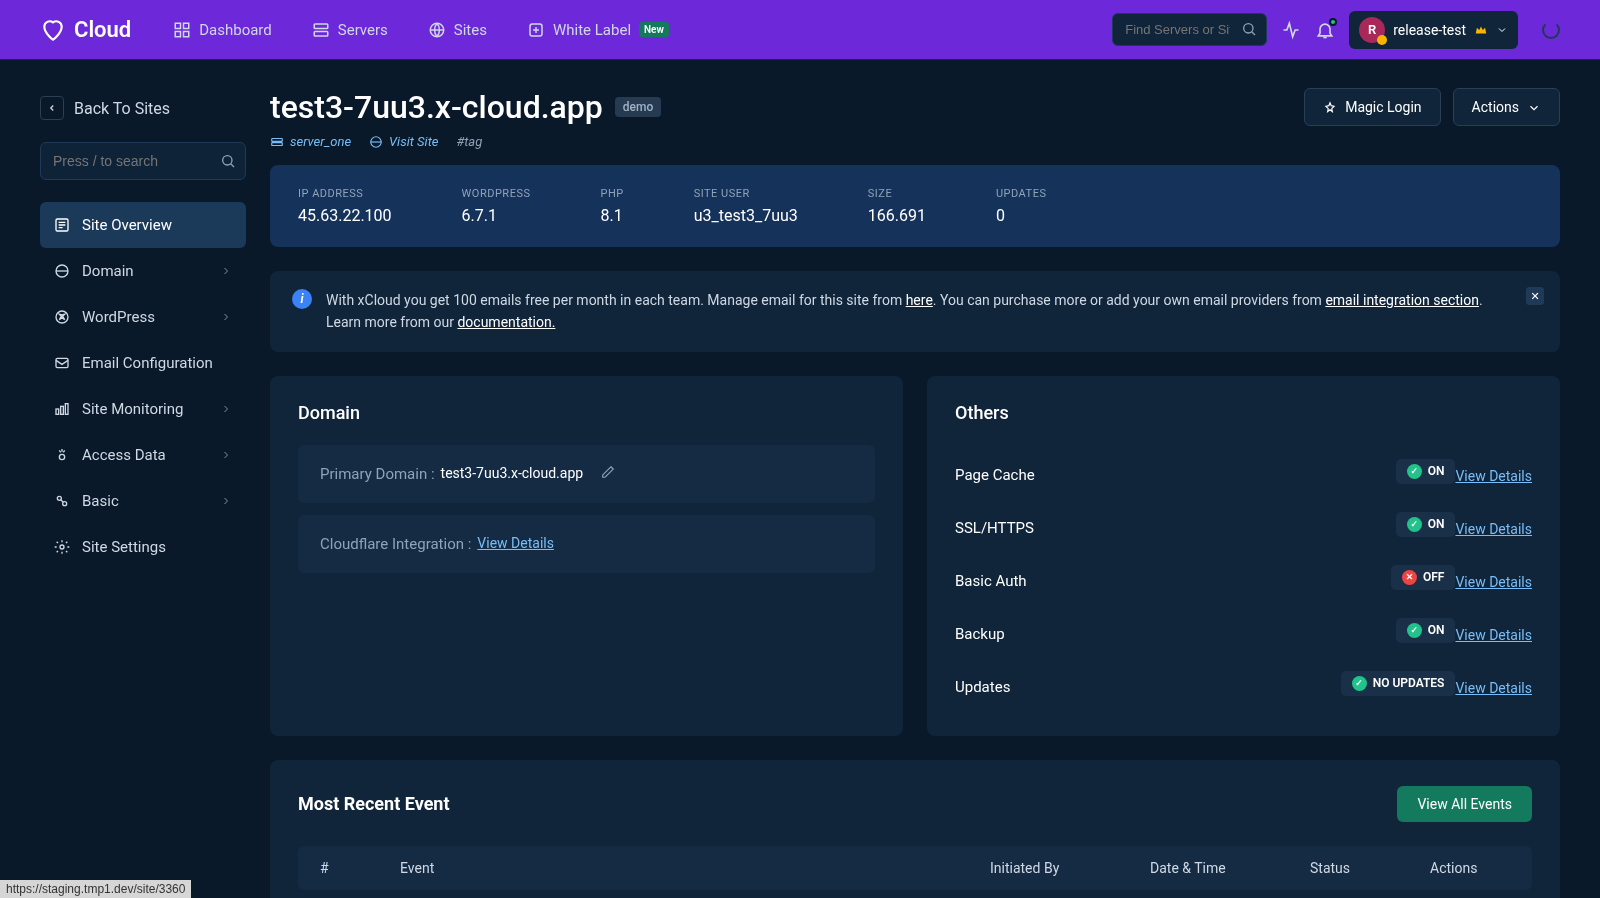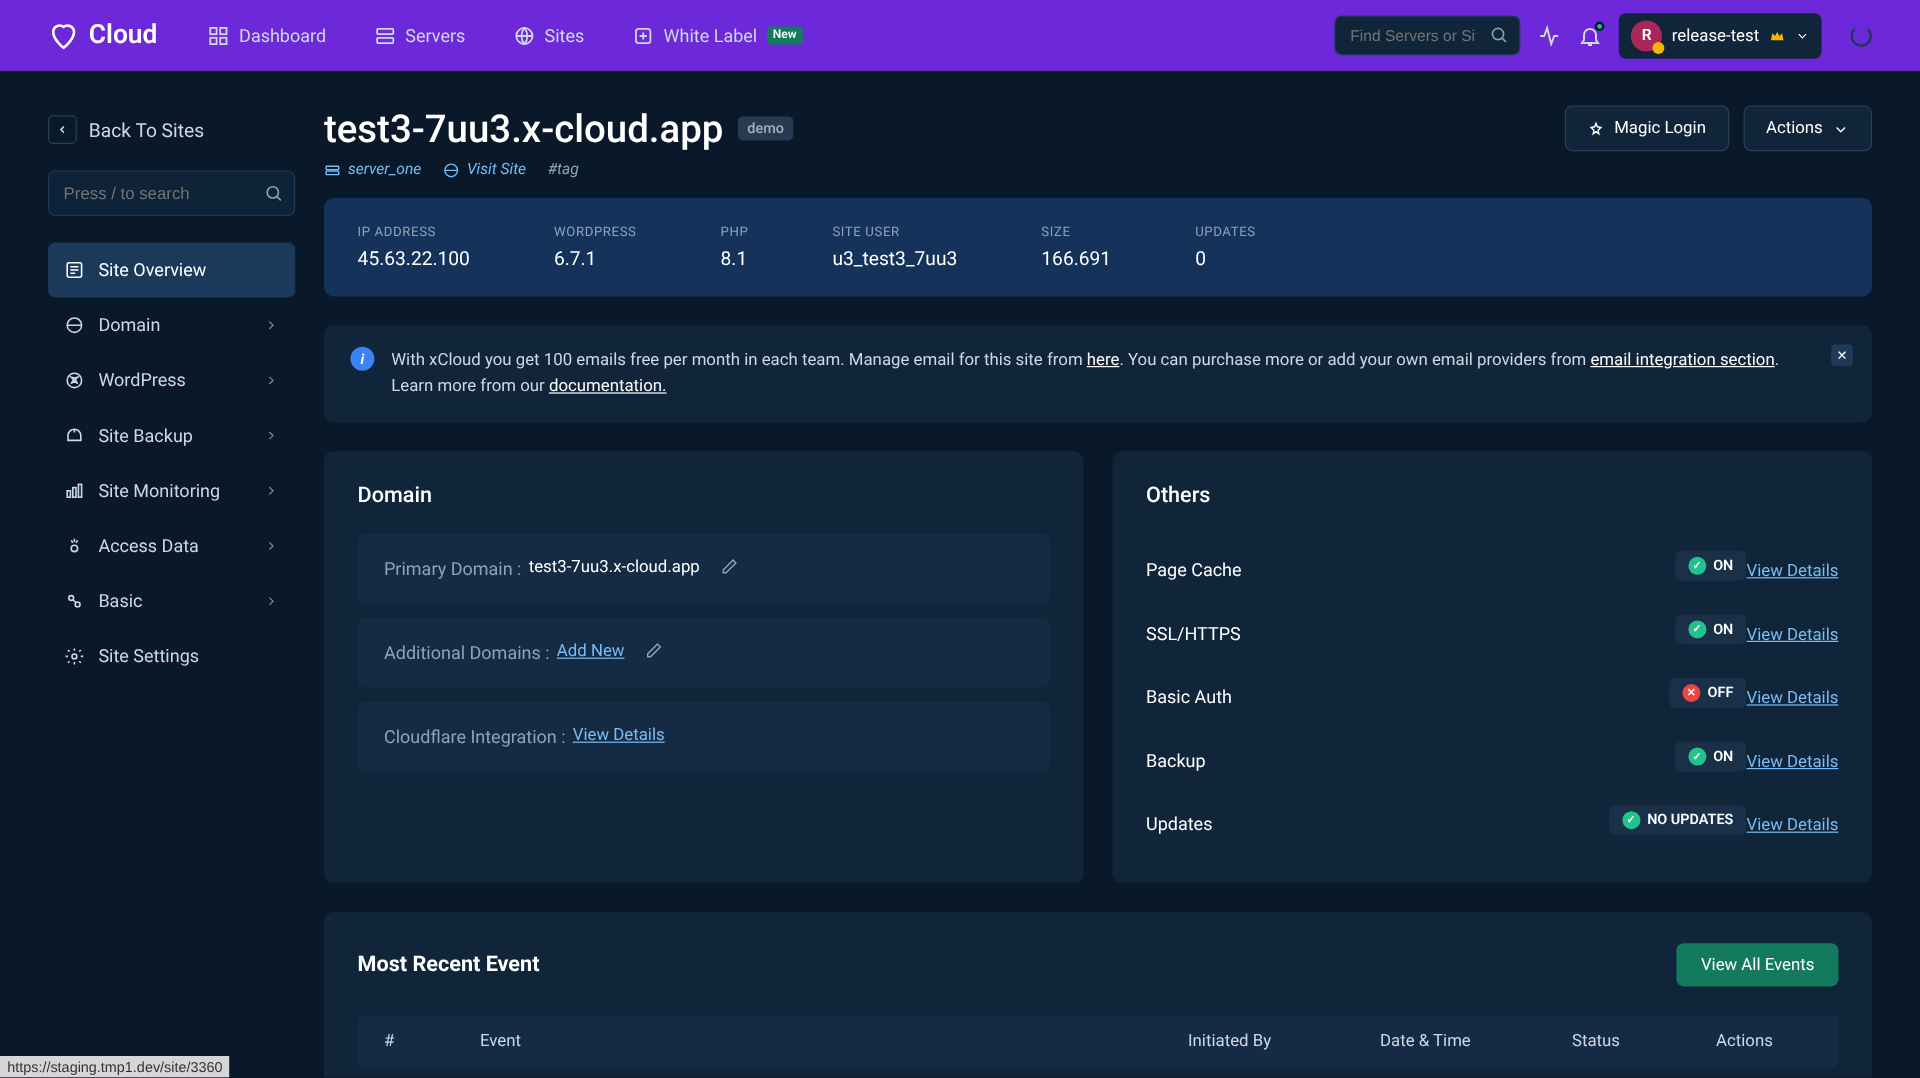--- a/index.html
+++ b/index.html
@@ -241,6 +241,13 @@
           <svg class="chev-r" viewBox="0 0 24 24" fill="none" stroke="currentColor" stroke-width="2">
             <path d="M9 6l6 6-6 6"></path>
           </svg>
+        </li>
+        <li>
+          <svg class="micon" viewBox="0 0 24 24" fill="none" stroke="currentColor" stroke-width="2">
+            <rect x="3" y="5" width="18" height="14" rx="2"></rect>
+            <path d="M3 8l9 6 9-6"></path>
+          </svg>
+          <span>Email Configuration</span>
         </li>
         <li>
           <svg class="micon" viewBox="0 0 24 24" fill="none" stroke="currentColor" stroke-width="2">

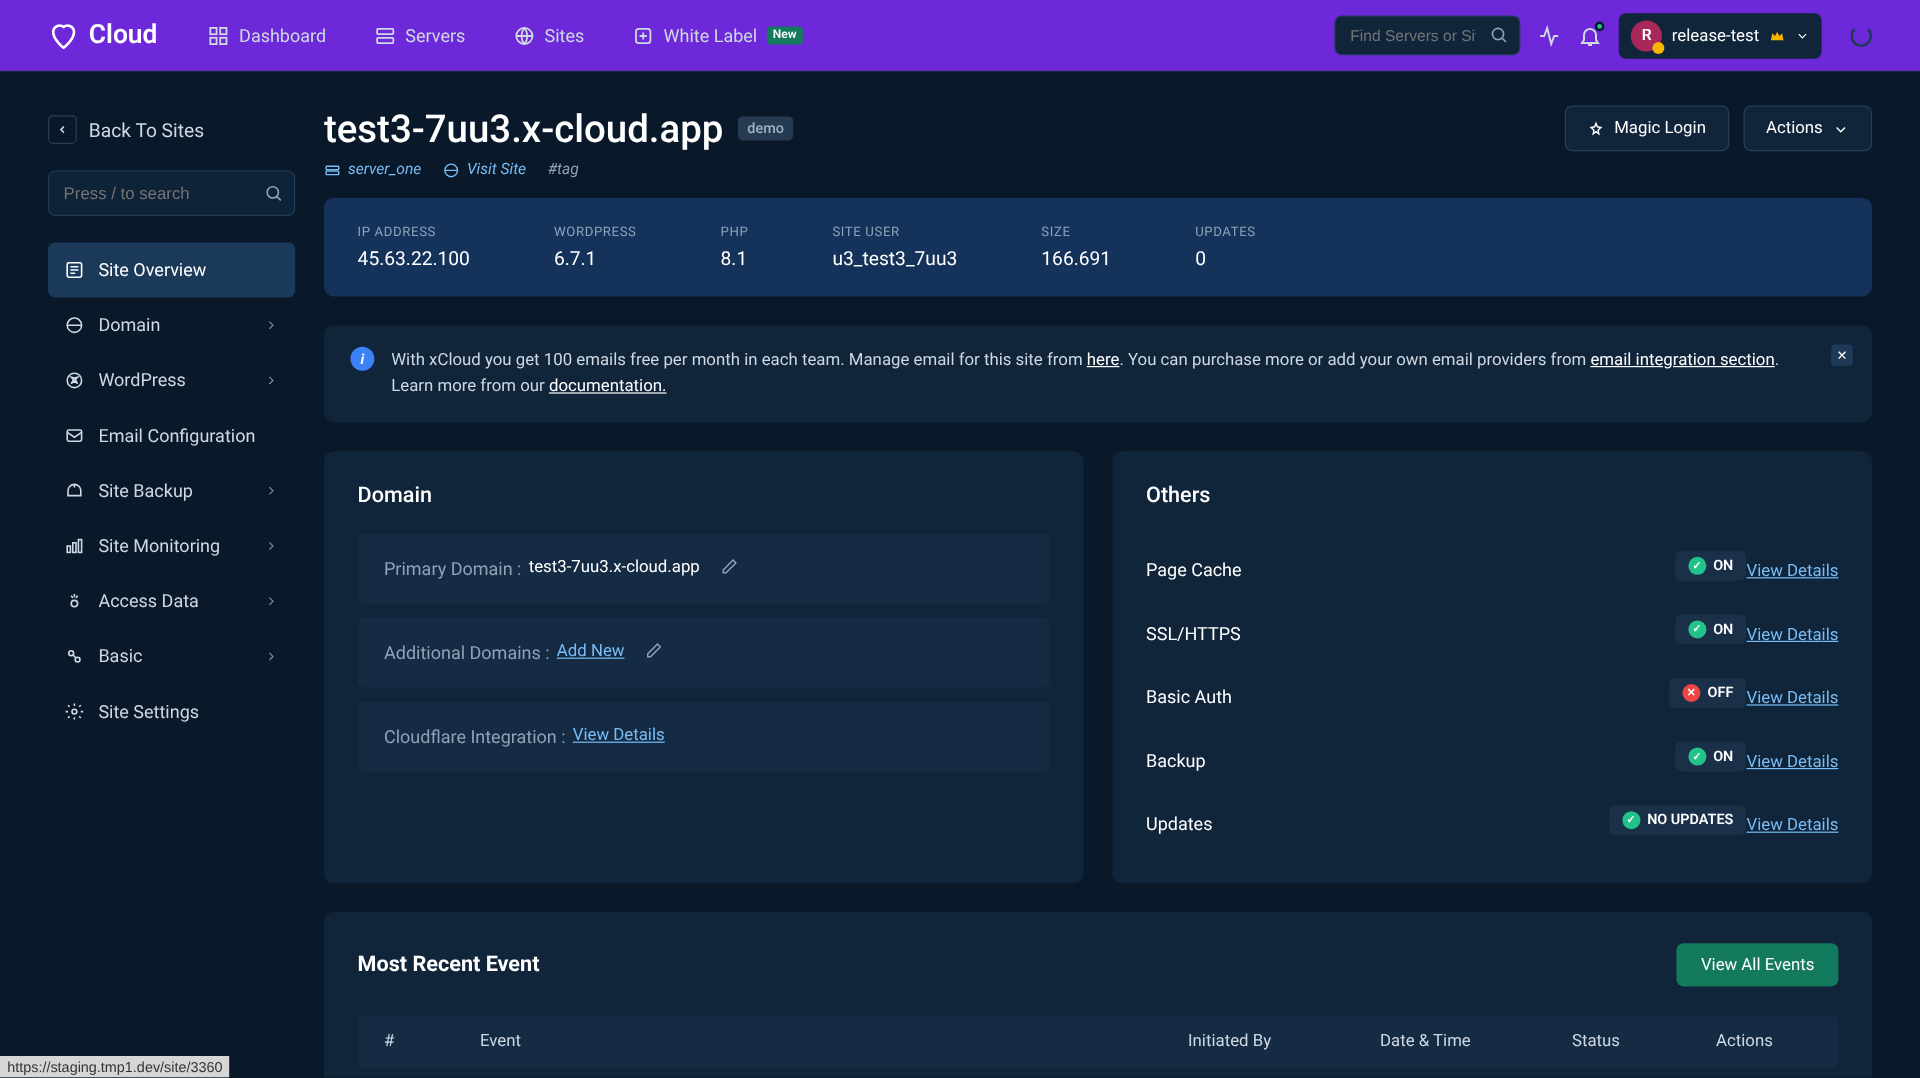--- a/index.html
+++ b/index.html
@@ -248,16 +248,6 @@
             <path d="M3 8l9 6 9-6"></path>
           </svg>
           <span>Email Configuration</span>
-        </li>
-        <li>
-          <svg class="micon" viewBox="0 0 24 24" fill="none" stroke="currentColor" stroke-width="2">
-            <path d="M4 12a8 8 0 0116 0v6H4z"></path>
-            <path d="M12 4v4"></path>
-          </svg>
-          <span>Site Backup</span>
-          <svg class="chev-r" viewBox="0 0 24 24" fill="none" stroke="currentColor" stroke-width="2">
-            <path d="M9 6l6 6-6 6"></path>
-          </svg>
         </li>
         <li>
           <svg class="micon" viewBox="0 0 24 24" fill="none" stroke="currentColor" stroke-width="2">

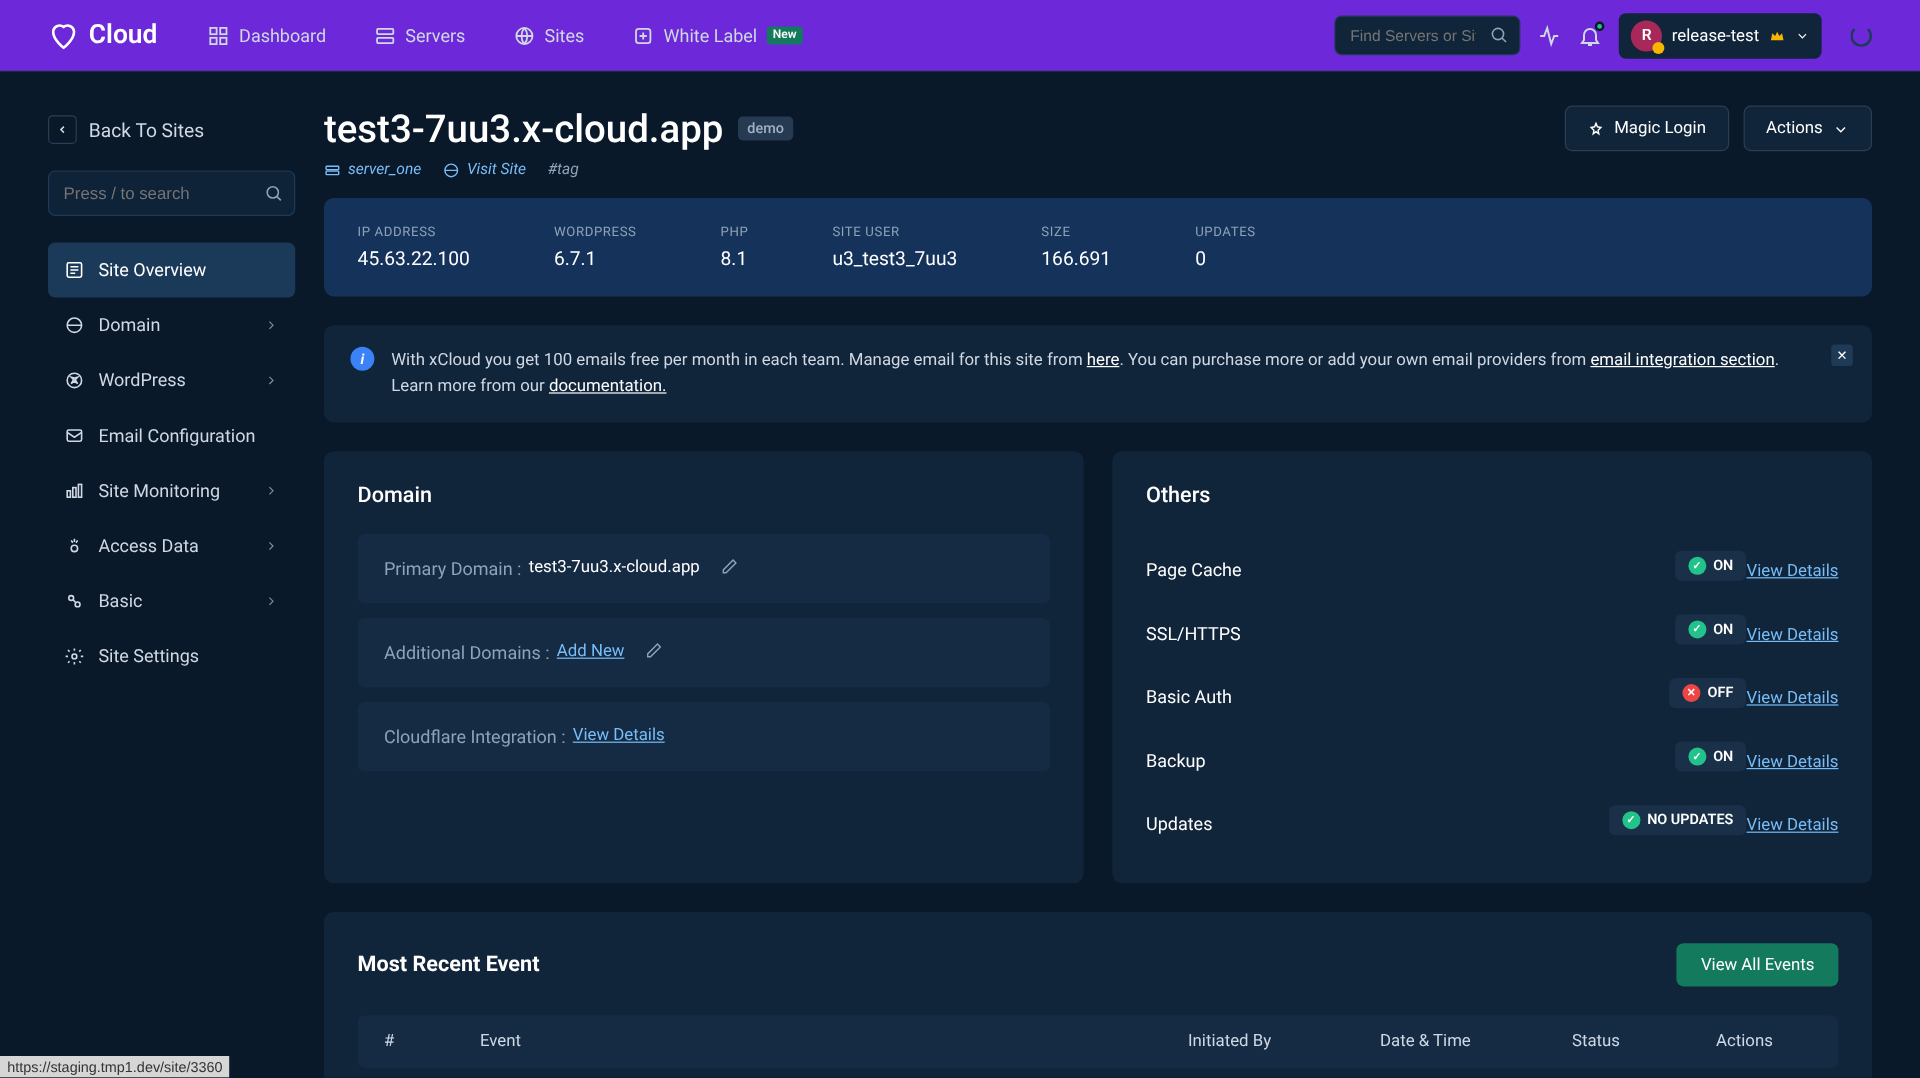--- a/index.html
+++ b/index.html
@@ -373,13 +373,6 @@
         <div class="sub-card">
           <span class="sub-label">Primary Domain :</span>
           <span class="sub-value">test3-7uu3.x-cloud.app</span>
-          <svg class="edit-icon" viewBox="0 0 24 24" fill="none" stroke="currentColor" stroke-width="2">
-              <path d="M17 3l4 4L7 21H3v-4z"></path>
-            </svg>
-        </div>
-        <div class="sub-card">
-          <span class="sub-label">Additional Domains :</span>
-          <span class="sub-link">Add New</span>
           <svg class="edit-icon" viewBox="0 0 24 24" fill="none" stroke="currentColor" stroke-width="2">
               <path d="M17 3l4 4L7 21H3v-4z"></path>
             </svg>

